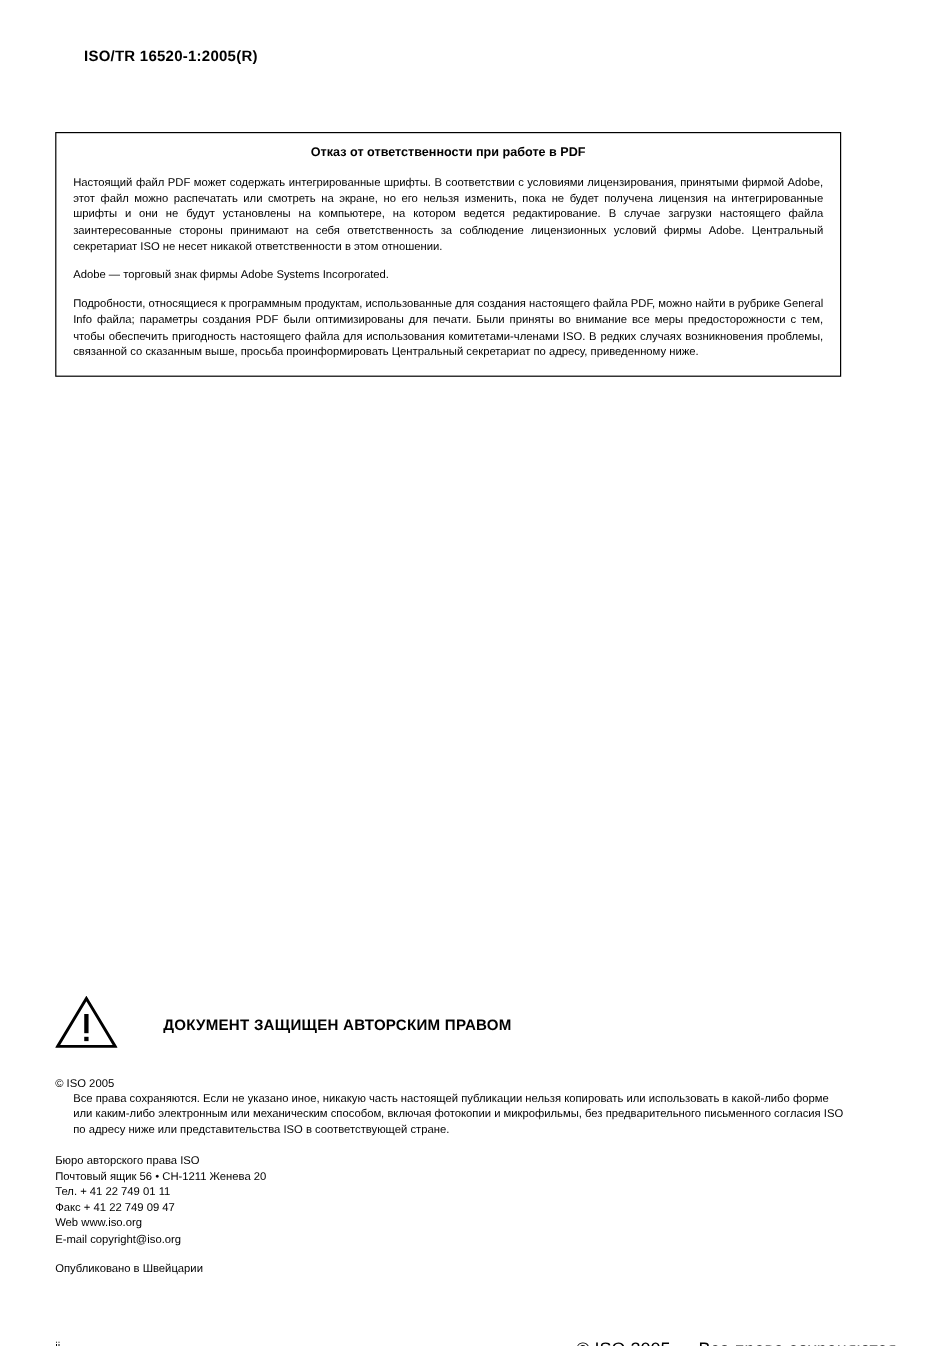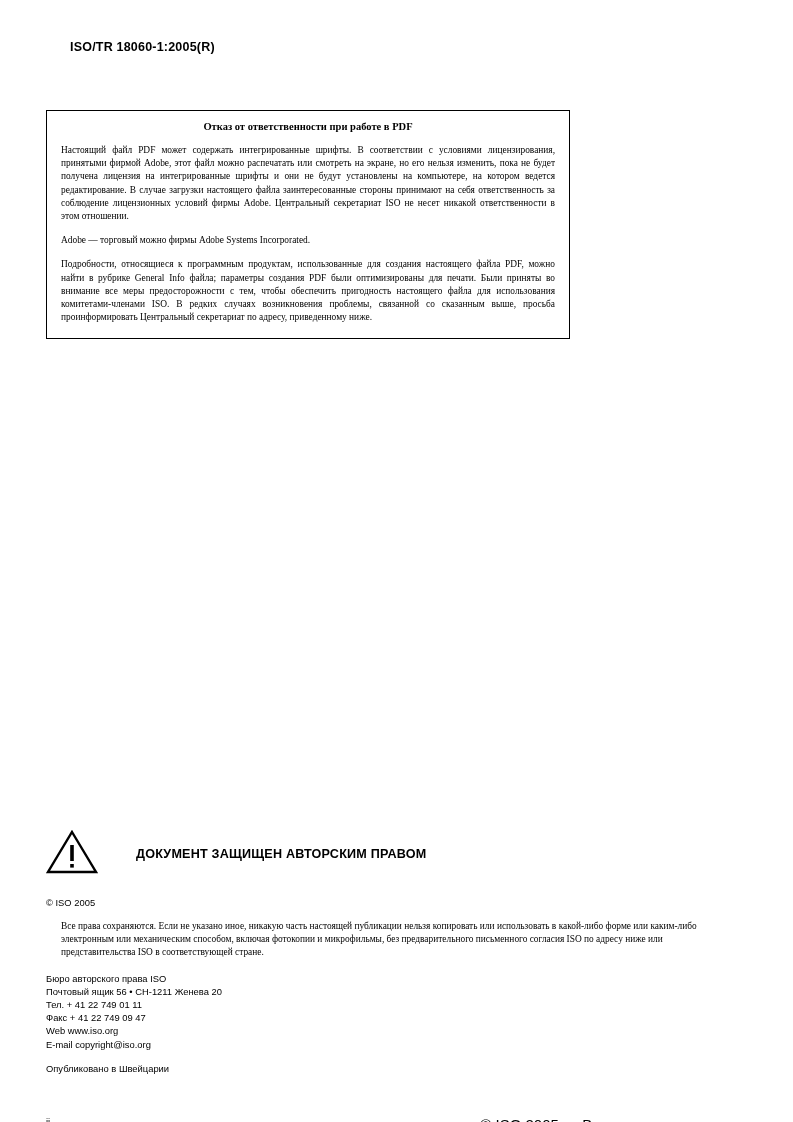--- a/index.html
+++ b/index.html
@@ -131,7 +131,7 @@
 
 <div class="page">
 
-  <div class="doc-header">ISO/TR 18060-1:2005(R)</div>
+  <div class="doc-header">ISO/TR 16520-1:2005(R)</div>
 
   <div class="disclaimer-box">
     <div class="disclaimer-title">Отказ от ответственности при работе в PDF</div>

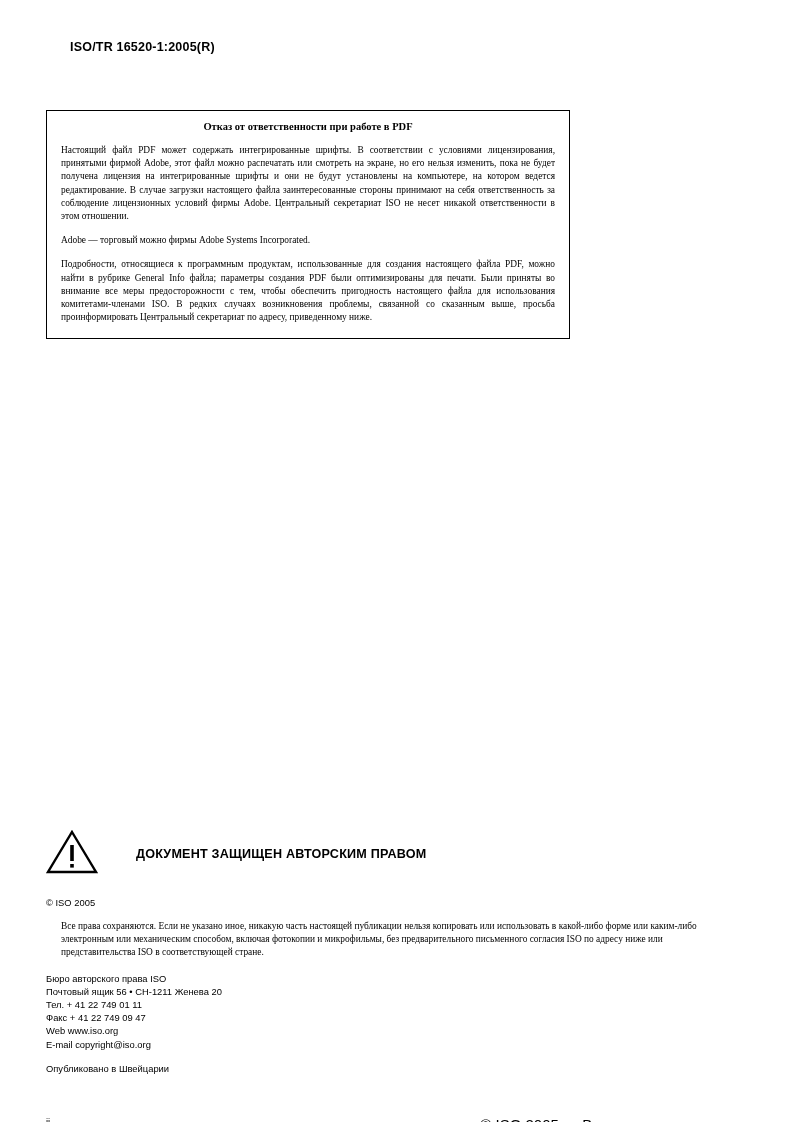--- a/index.html
+++ b/index.html
@@ -30,11 +30,10 @@
     position: absolute;
     left: 46px;
     top: 110px;
-    width: 524px;
+    width: 655px;
     border: 1px solid #000000;
     box-sizing: border-box;
     padding: 10px 14px 14px 14px;
-    font-family: Liberation Serif, serif;
   }
   .disclaimer-title {
     text-align: center;

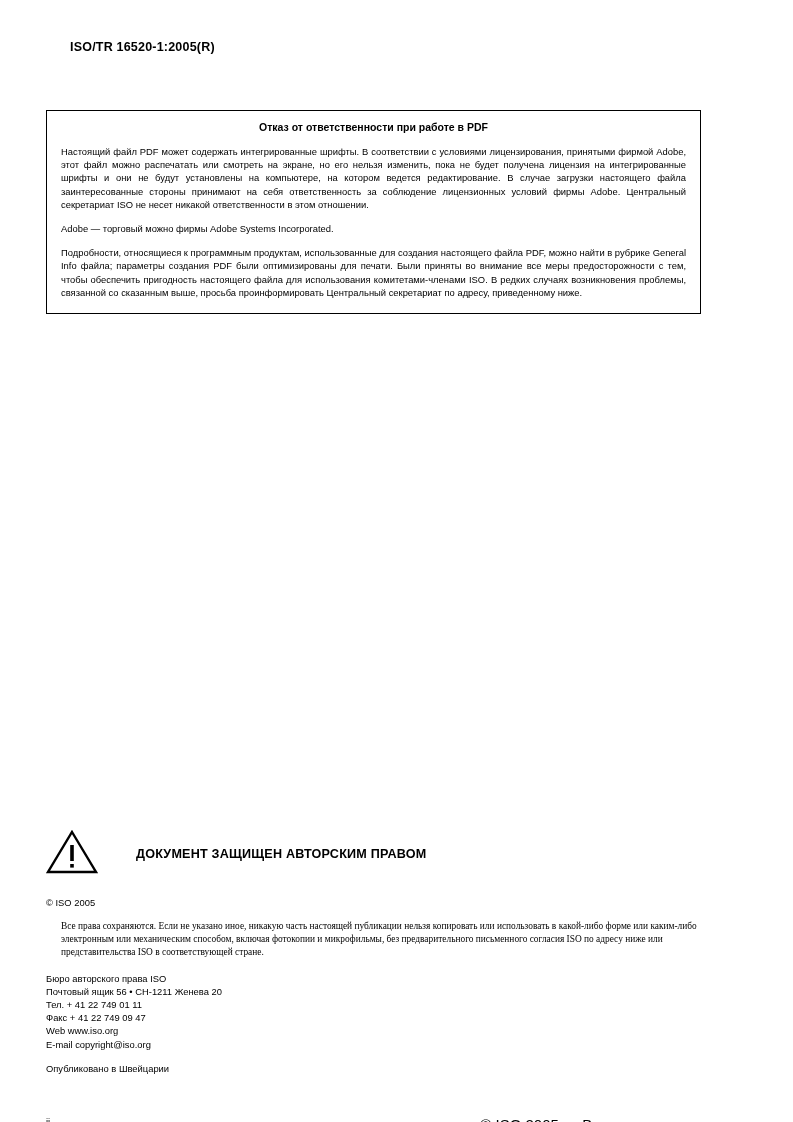--- a/index.html
+++ b/index.html
@@ -135,7 +135,7 @@
   <div class="disclaimer-box">
     <div class="disclaimer-title">Отказ от ответственности при работе в PDF</div>
     <p class="disclaimer-p">Настоящий файл PDF может содержать интегрированные шрифты. В соответствии с условиями лицензирования, принятыми фирмой Adobe, этот файл можно распечатать или смотреть на экране, но его нельзя изменить, пока не будет получена лицензия на интегрированные шрифты и они не будут установлены на компьютере, на котором ведется редактирование. В случае загрузки настоящего файла заинтересованные стороны принимают на себя ответственность за соблюдение лицензионных условий фирмы Adobe. Центральный секретариат ISO не несет никакой ответственности в этом отношении.</p>
-    <p class="disclaimer-p">Adobe — торговый можно фирмы Adobe Systems Incorporated.</p>
+    <p class="disclaimer-p">Adobe — торговый знак фирмы Adobe Systems Incorporated.</p>
     <p class="disclaimer-p">Подробности, относящиеся к программным продуктам, использованные для создания настоящего файла PDF, можно найти в рубрике General Info файла; параметры создания PDF были оптимизированы для печати. Были приняты во внимание все меры предосторожности с тем, чтобы обеспечить пригодность настоящего файла для использования комитетами-членами ISO. В редких случаях возникновения проблемы, связанной со сказанным выше, просьба проинформировать Центральный секретариат по адресу, приведенному ниже.</p>
   </div>
 

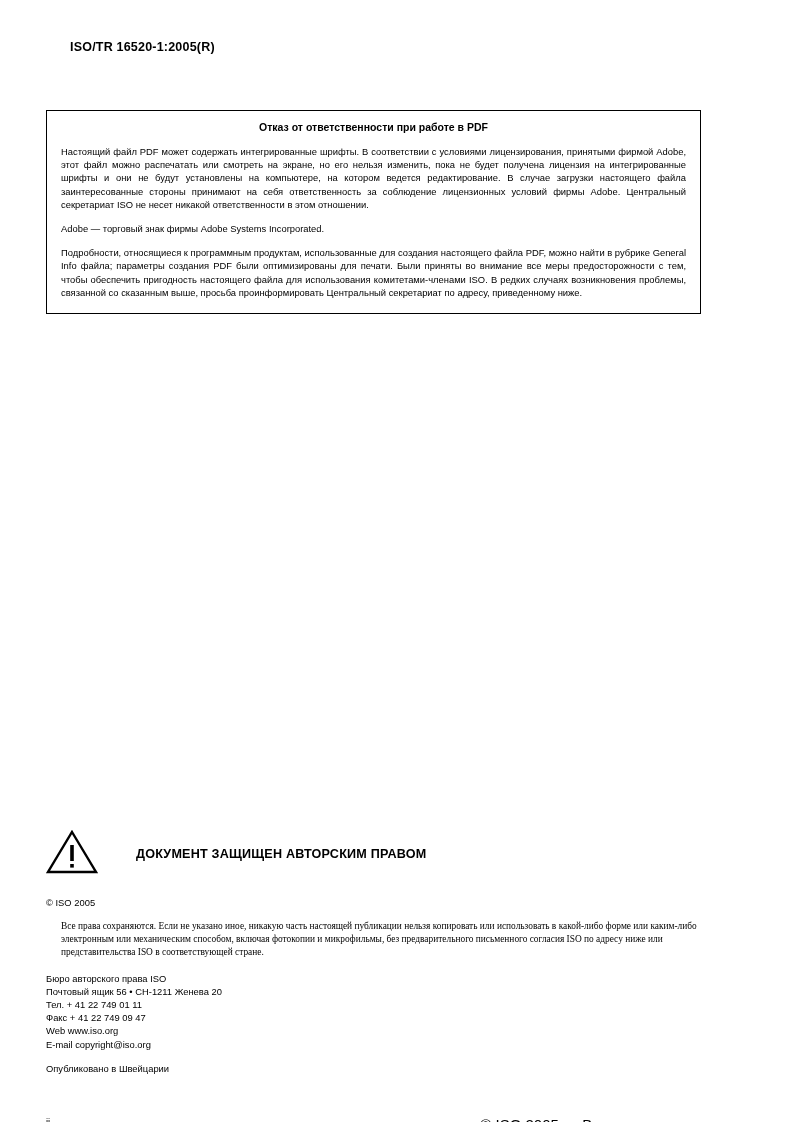--- a/index.html
+++ b/index.html
@@ -82,10 +82,8 @@
     margin-top: 21px;
   }
   .rights-block {
-    margin-top: 12px;
     margin-left: 15px;
     width: 645px;
-    font-family: Liberation Serif, serif;
   }
   .rights-text {
     font-size: 9.4px;

